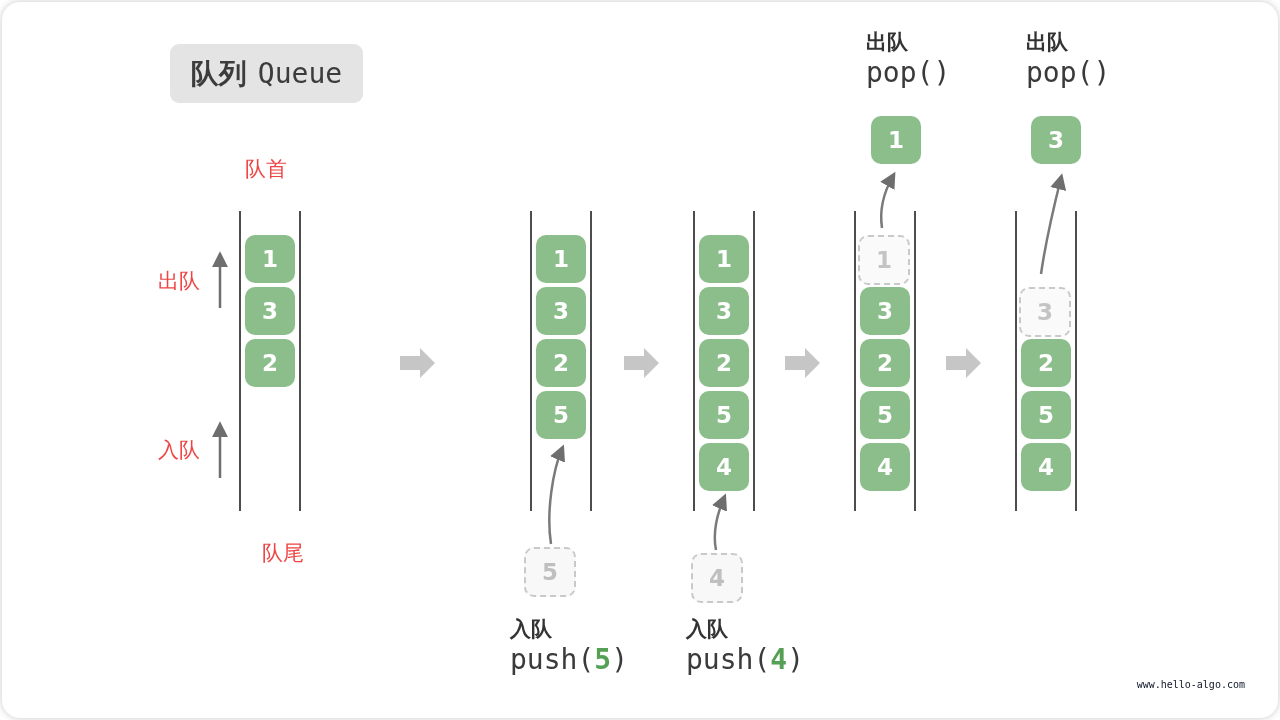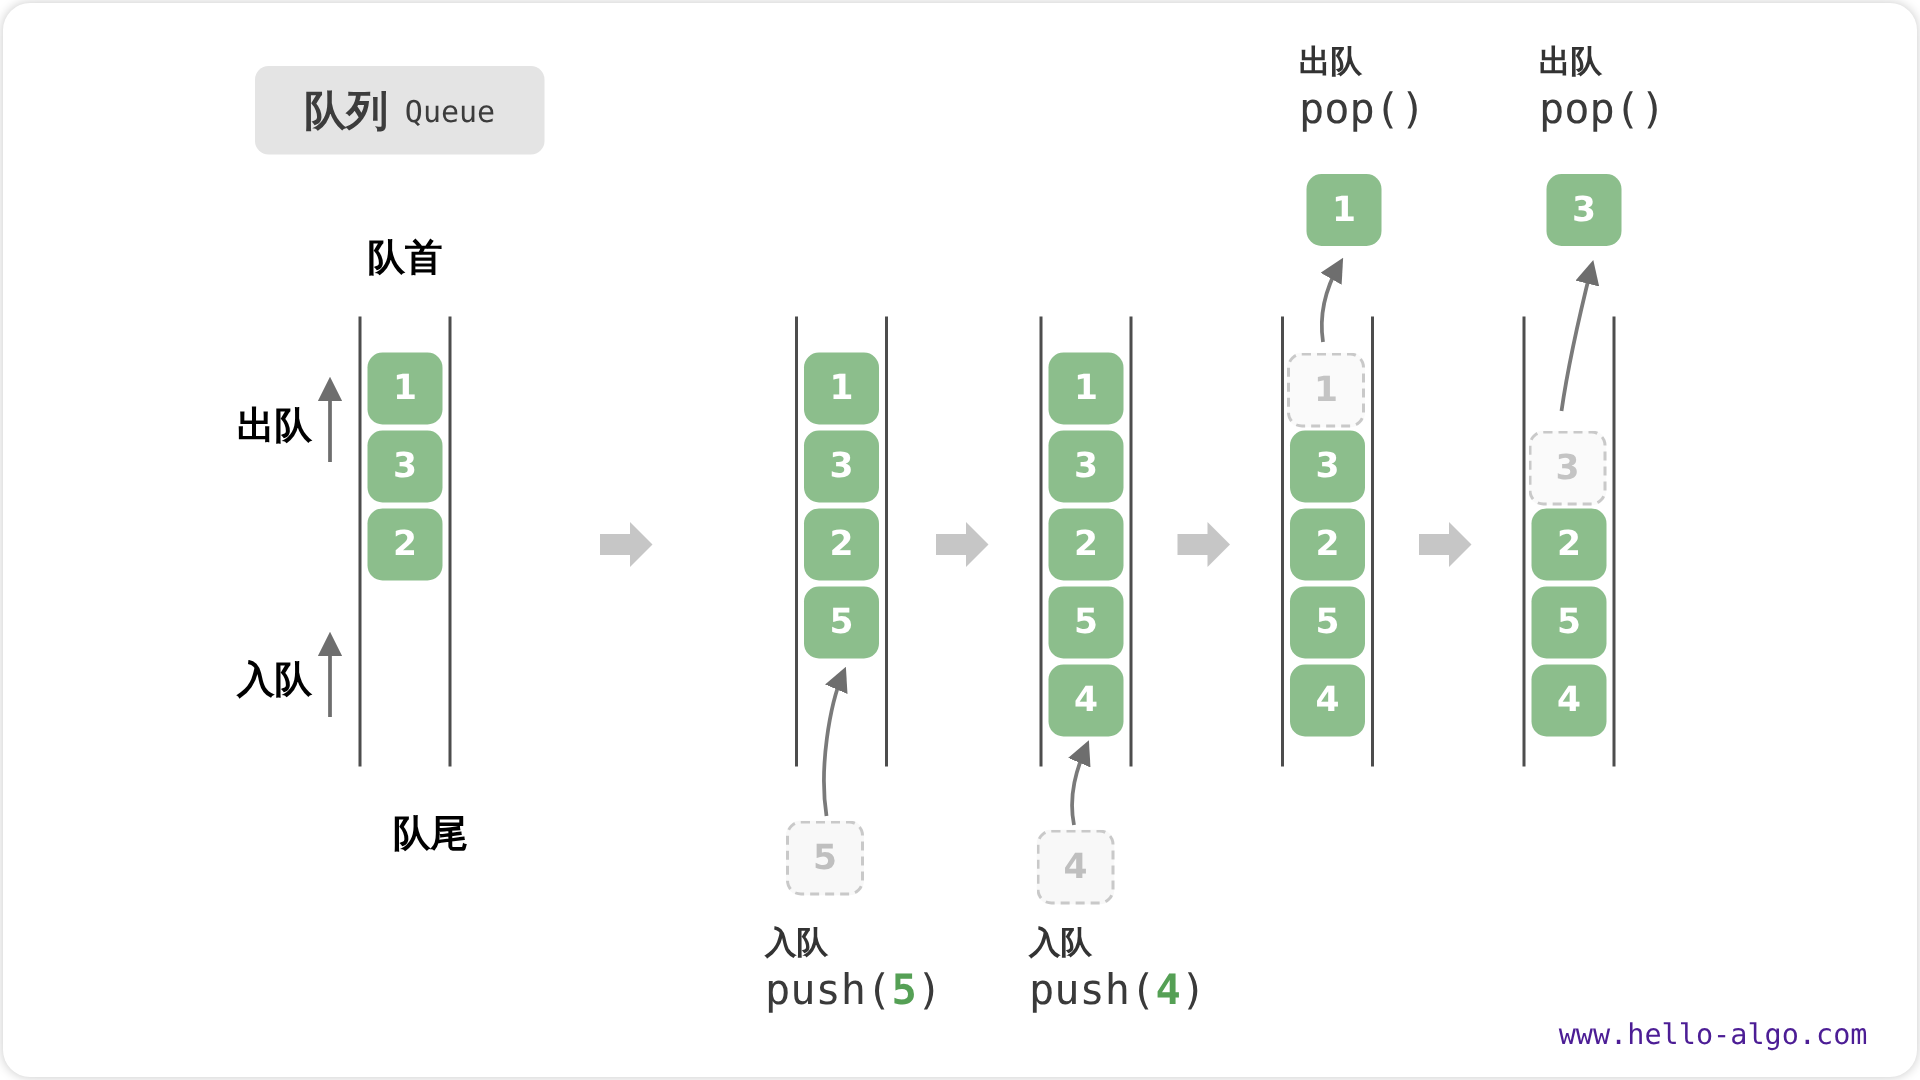--- a/index.html
+++ b/index.html
@@ -18,7 +18,7 @@
     color:#3c3c3c;
   }
   .title-zh{font-size:28px;font-weight:700;}
-  .title-en{font-size:20px;font-family:"DejaVu Sans Mono",monospace;font-weight:500;}
+  .title-en{font-size:28px;font-family:"DejaVu Sans Mono",monospace;font-weight:500;}
 
   .zh-label{position:absolute;font-size:25px;font-weight:700;color:#000000;white-space:nowrap;}
 

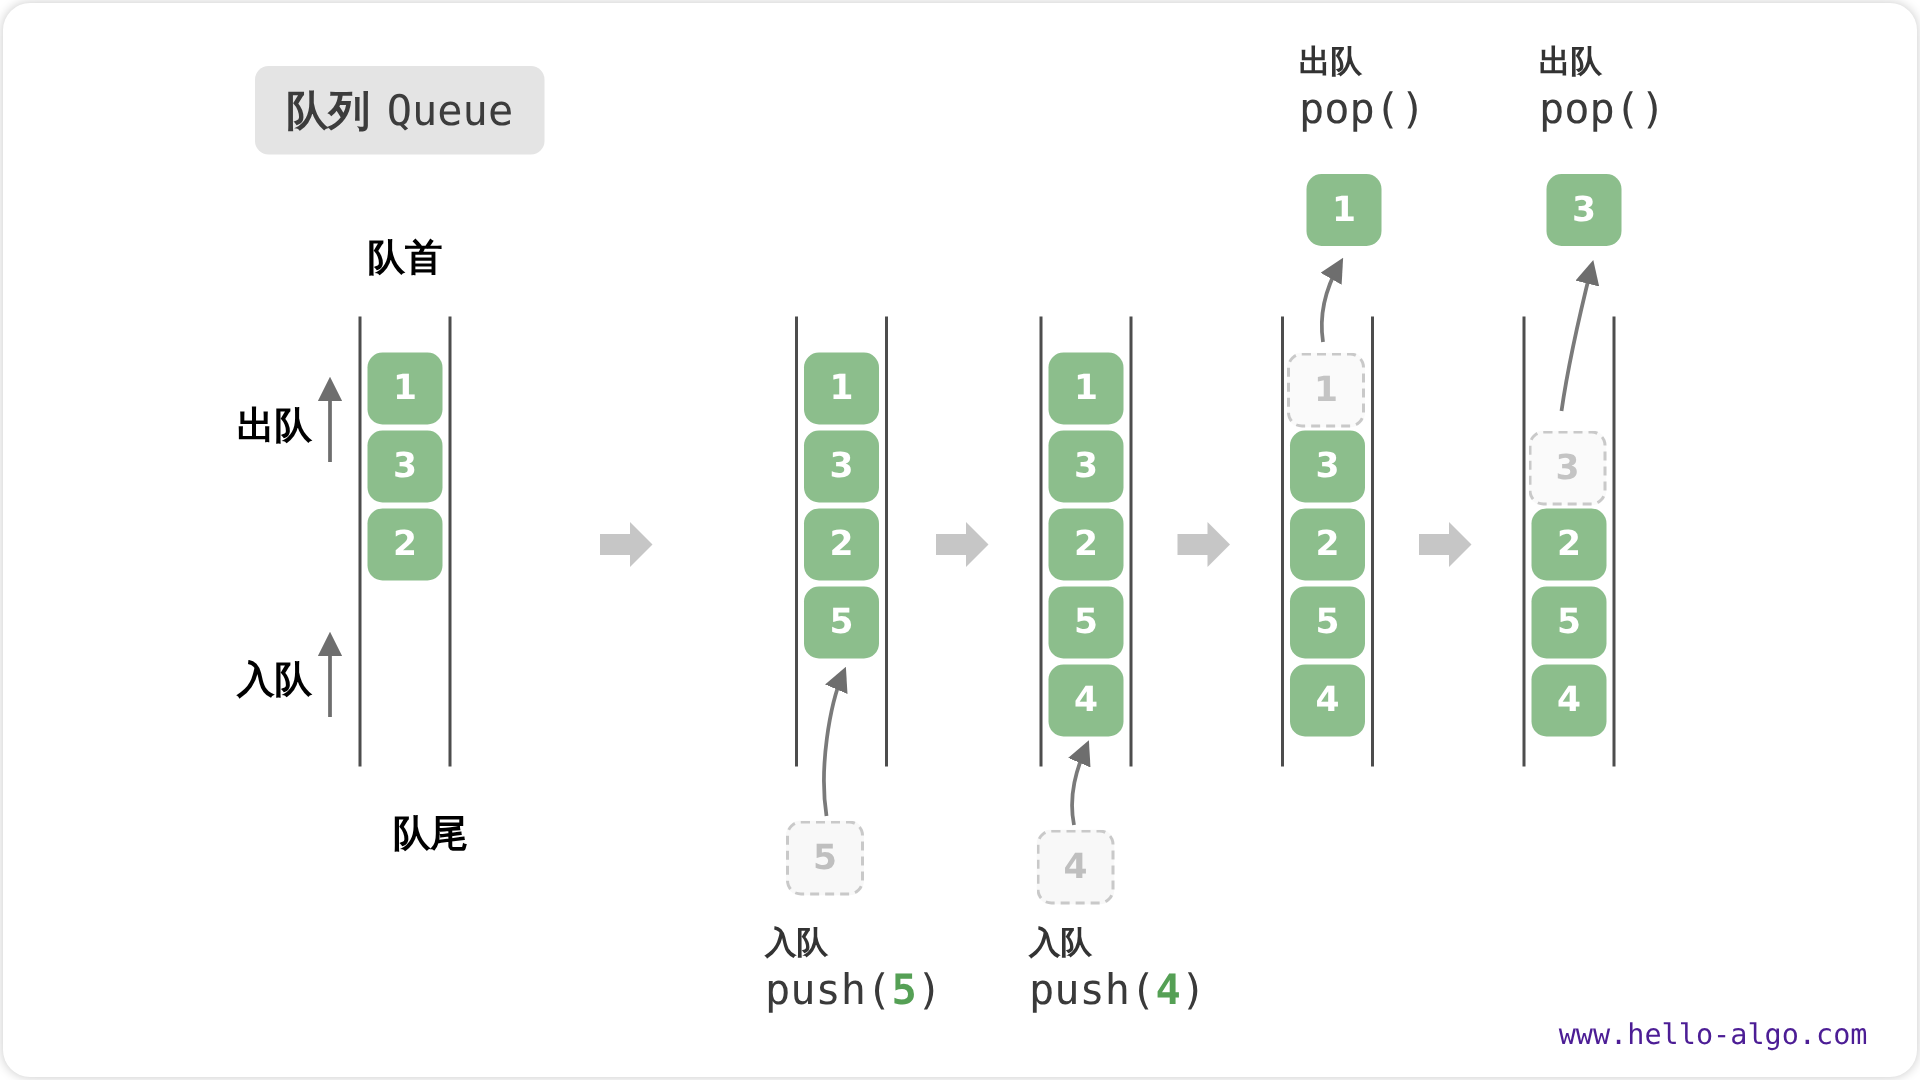--- a/index.html
+++ b/index.html
@@ -20,7 +20,7 @@
   .title-zh{font-size:28px;font-weight:700;}
   .title-en{font-size:28px;font-family:"DejaVu Sans Mono",monospace;font-weight:500;}
 
-  .zh-label{position:absolute;font-size:25px;font-weight:700;color:#000000;white-space:nowrap;}
+  .zh-label{position:absolute;font-size:21px;font-weight:400;color:#ef4444;white-space:nowrap;}
 
   
   .column{position:absolute;top:209px;width:62px;height:300px;}

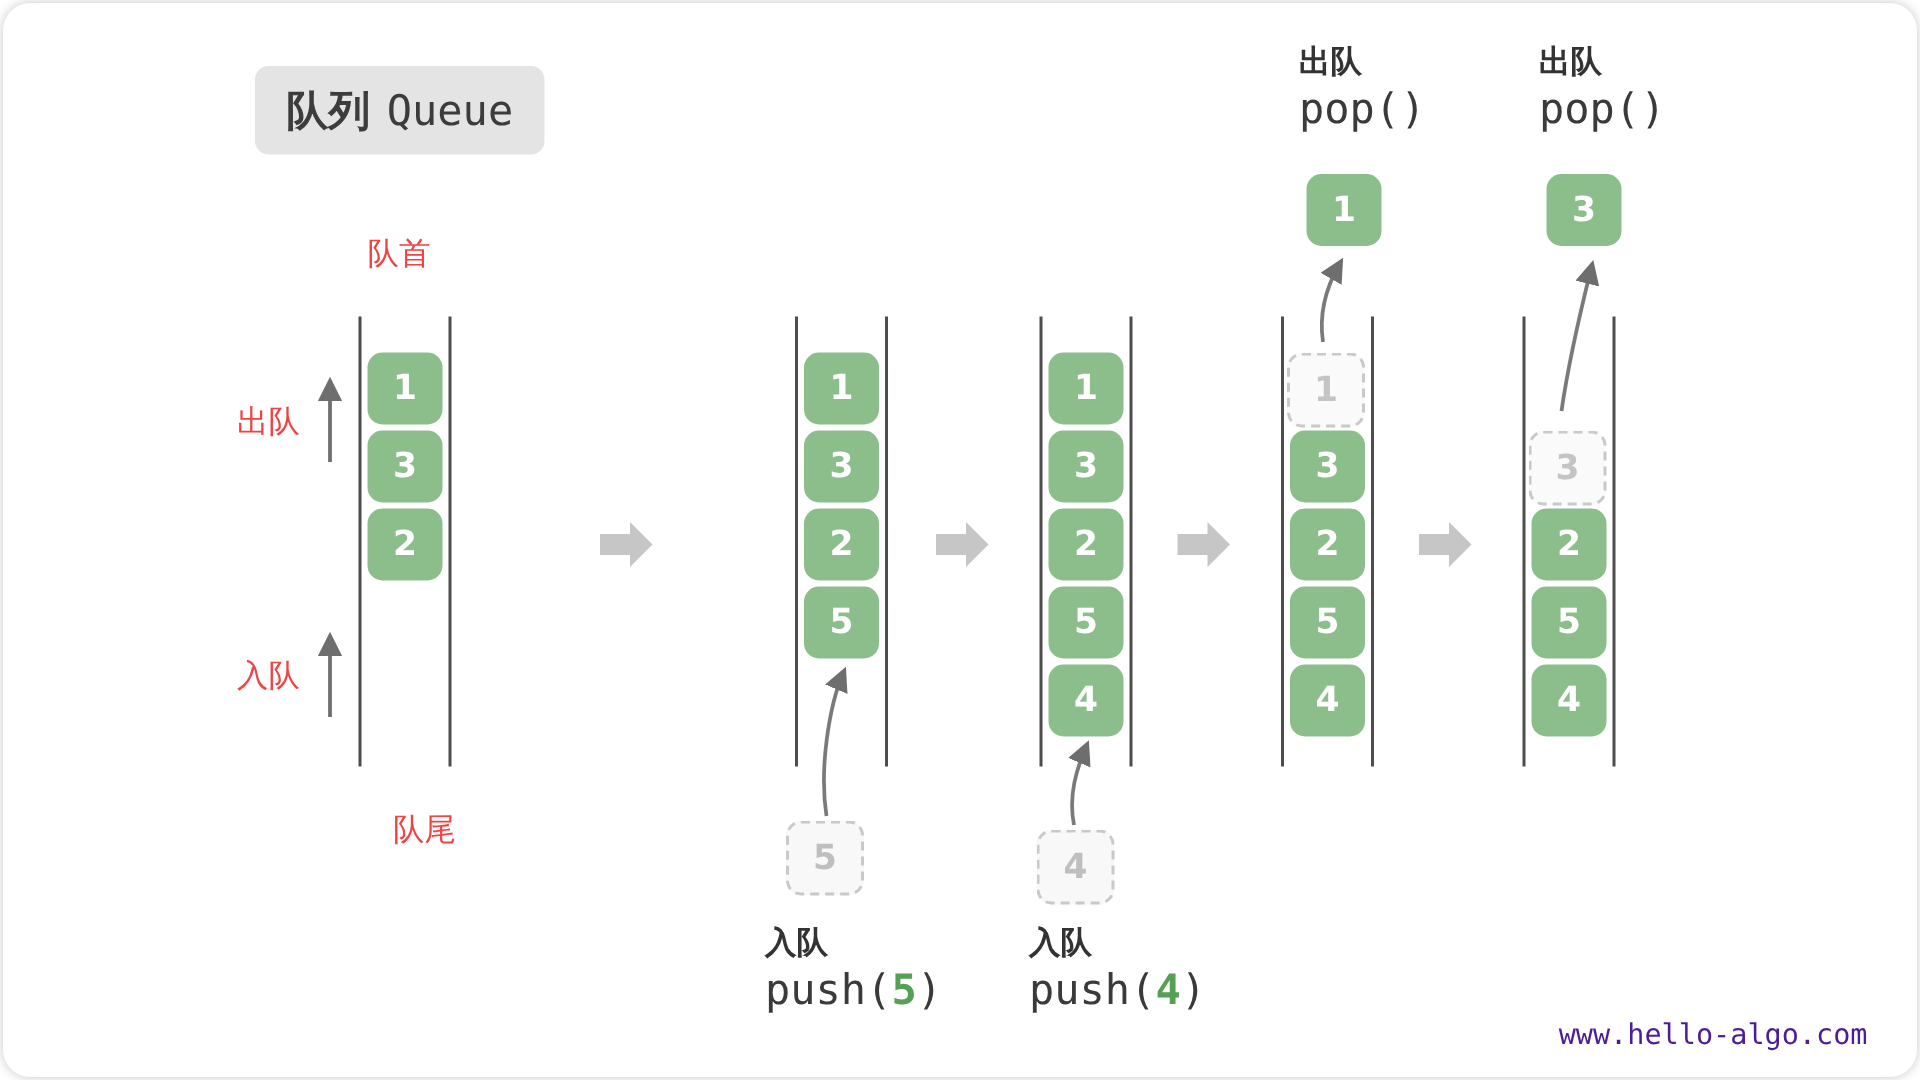--- a/index.html
+++ b/index.html
@@ -62,7 +62,7 @@
 
   .watermark{
     position:absolute;right:33px;top:677px;
-    font-size:19px;color:#4c1d95;
+    font-size:10px;color:#0f172a;
     font-family:"DejaVu Sans Mono",monospace;
   }
   .arrow-layer{position:absolute;left:0;top:0;pointer-events:none;}

